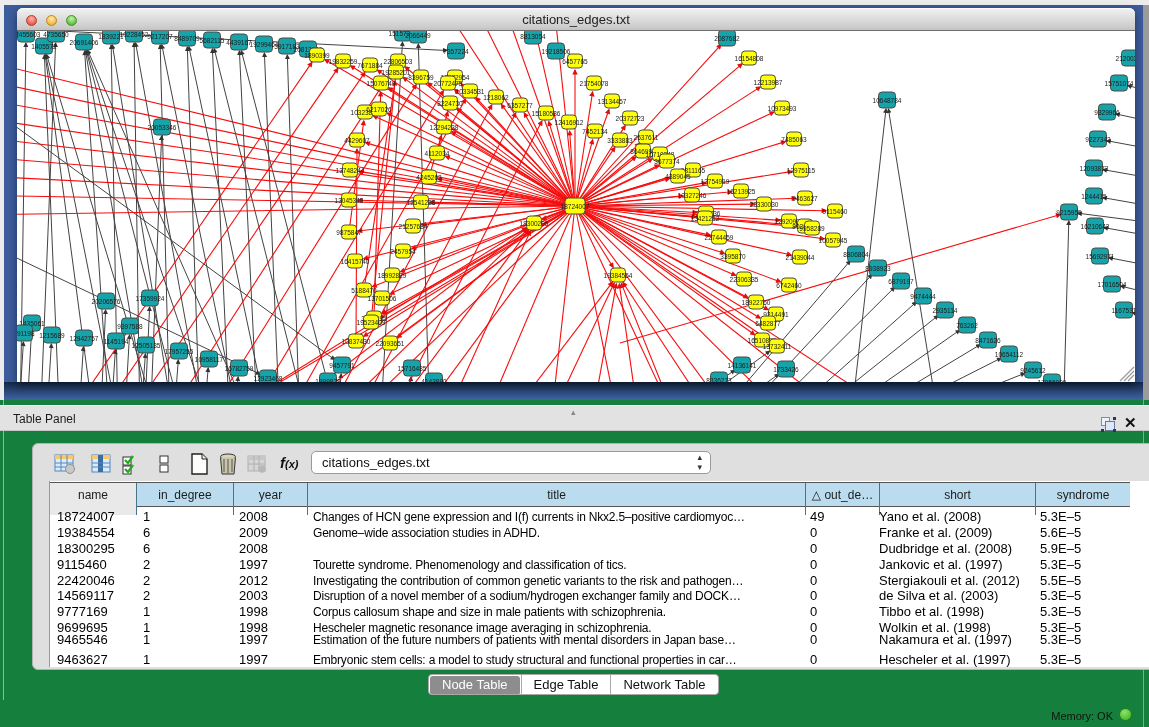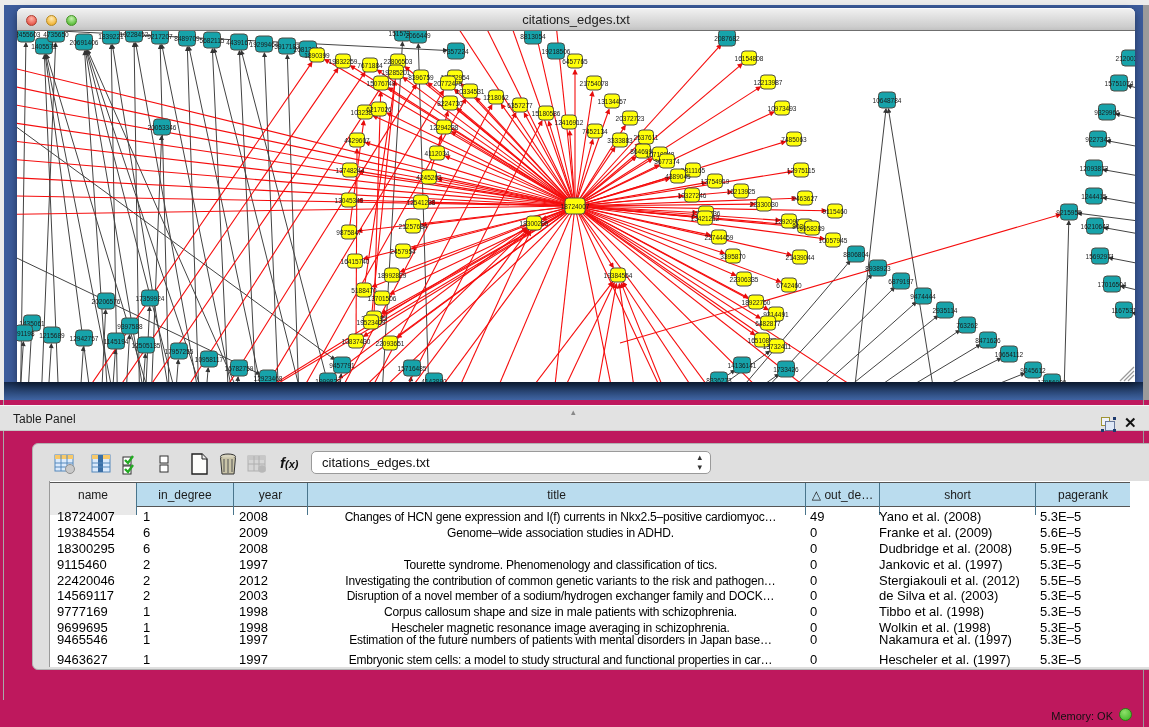--- a/index.html
+++ b/index.html
@@ -16,7 +16,7 @@
 #tl1 { left:9px; background:radial-gradient(circle at 50% 30%, #ffb3a6, #ec6b5f 60%, #d14130); border:1px solid #b03c2f; }
 #tl2 { left:29px; background:radial-gradient(circle at 50% 30%, #ffe9b3, #f5c04f 60%, #dfa123); border:1px solid #b98a1e; }
 #tl3 { left:49px; background:radial-gradient(circle at 50% 30%, #c6f0b0, #6fc950 60%, #4aa52c); border:1px solid #459327; }
-#panel { position:absolute; left:0; top:400px; width:1149px; height:327px; background:#be185d; }
+#panel { position:absolute; left:0; top:400px; width:1149px; height:327px; background:#15803d; }
 #phead { position:absolute; left:0; top:5px; width:100%; height:26px; background:#e2e2e2;
   border-top:1px solid #f5f5f5; border-bottom:1px solid #c6c6c6; }
 #phead span { position:absolute; left:13px; top:6px; font-size:12px; color:#1c1c1c; }

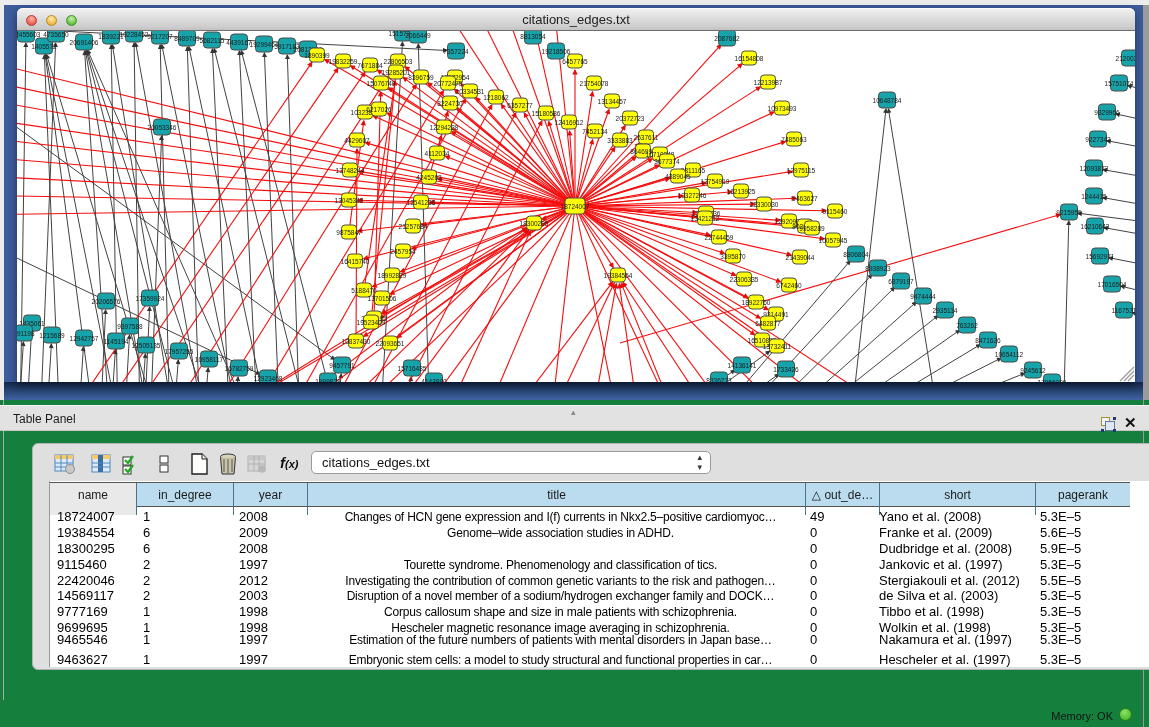--- a/index.html
+++ b/index.html
@@ -635,7 +635,7 @@
         <div style="left:257px;width:498px">title</div>
         <div style="left:755px;width:74px">△ out_de…</div>
         <div style="left:829px;width:156px">short</div>
-        <div style="left:985px;width:95px">pagerank</div>
+        <div style="left:985px;width:95px">syndrome</div>
       </div>
       <div class="tr" style="top:27px">
           <div class="c0">18724007</div>

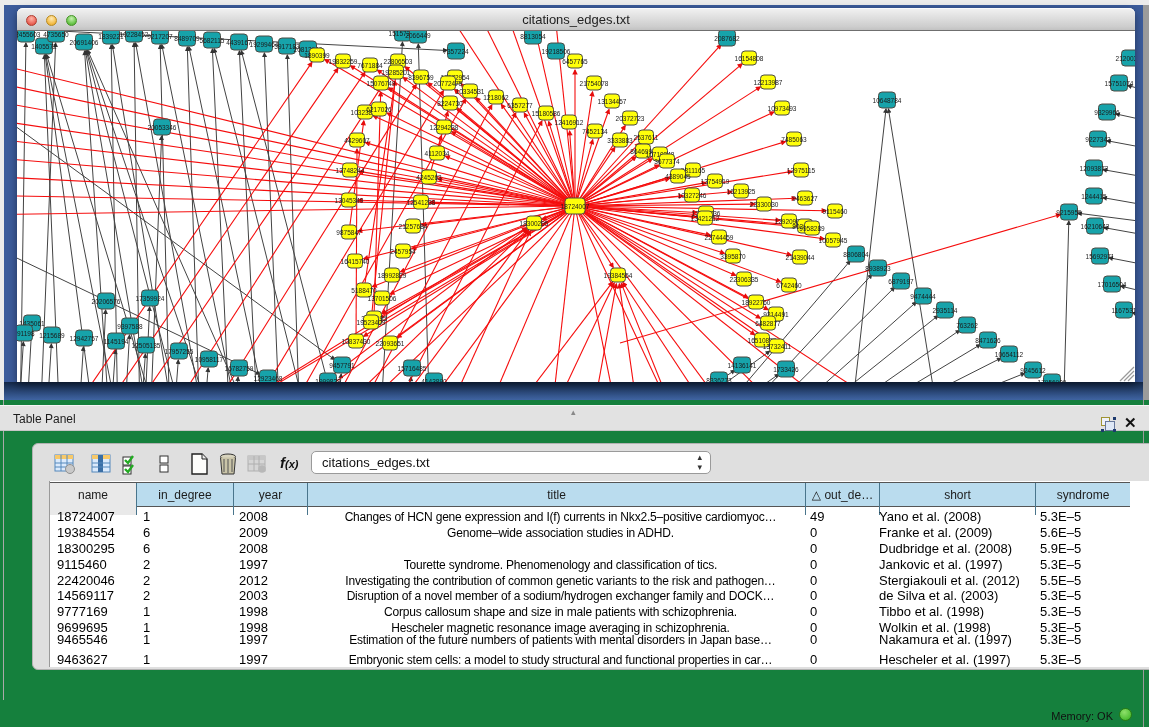--- a/index.html
+++ b/index.html
@@ -38,7 +38,7 @@
   border-top:1px solid #555; border-bottom:1px solid #555; font-size:12px; color:#1c1c1c; }
 #thead div { position:absolute; top:0; text-align:center; border-left:1px solid #49758c; height:32px; padding-top:5px; }
 .tr { position:absolute; left:0; width:1080px; height:16px; font-size:13px; }
-.tr .c3 { font-size:12px; letter-spacing:-0.2px; top:2px;text-align:center; }
+.tr .c3 { font-size:12px; letter-spacing:-0.2px; top:2px; }
 .tr div { position:absolute; top:1px; white-space:nowrap; overflow:hidden; }
 .c0 { left:7px; width:85px; } .c1 { left:93px; width:90px; } .c2 { left:189px; width:70px; }
 .c3 { left:263px; width:495px; } .c4 { left:760px; width:70px; }

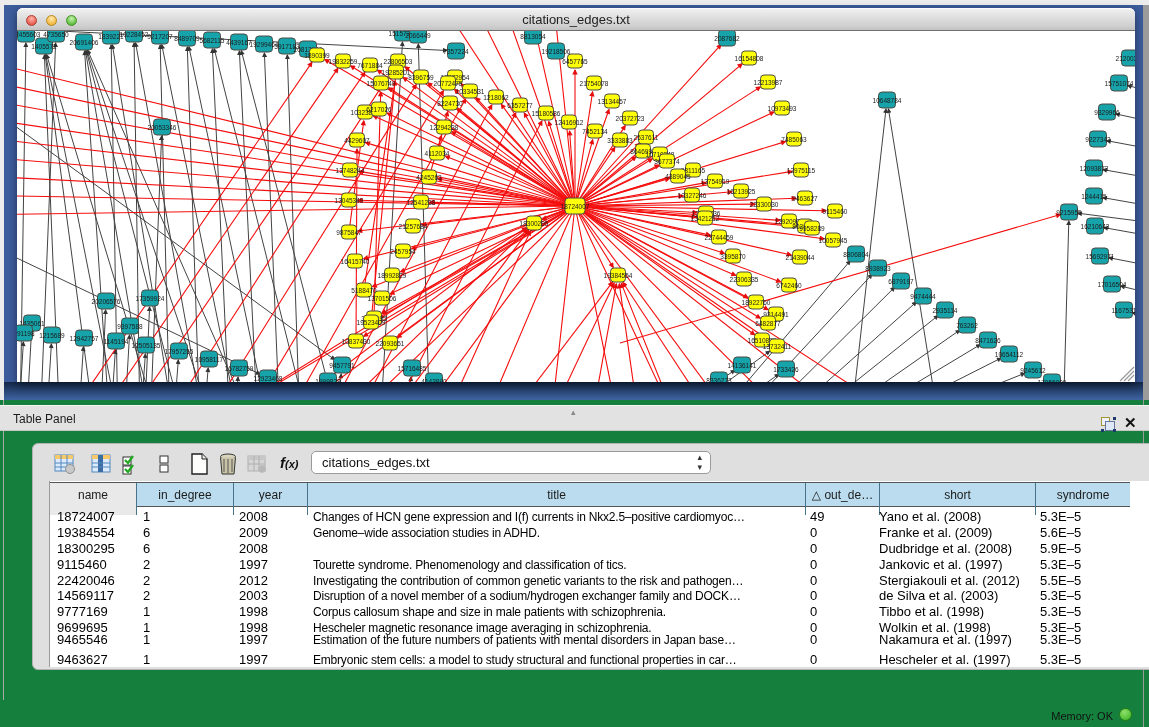--- a/index.html
+++ b/index.html
@@ -731,6 +731,13 @@
         </div>
     </div>
   </div>
+  <div id="tabs">
+      <div class="sel">Node Table</div>
+      <div class="sep"></div>
+      <div>Edge Table</div>
+      <div class="sep"></div>
+      <div>Network Table</div>
+    </div>
   <div id="mem">Memory: OK</div>
     <div id="memdot"></div>
 </div>

